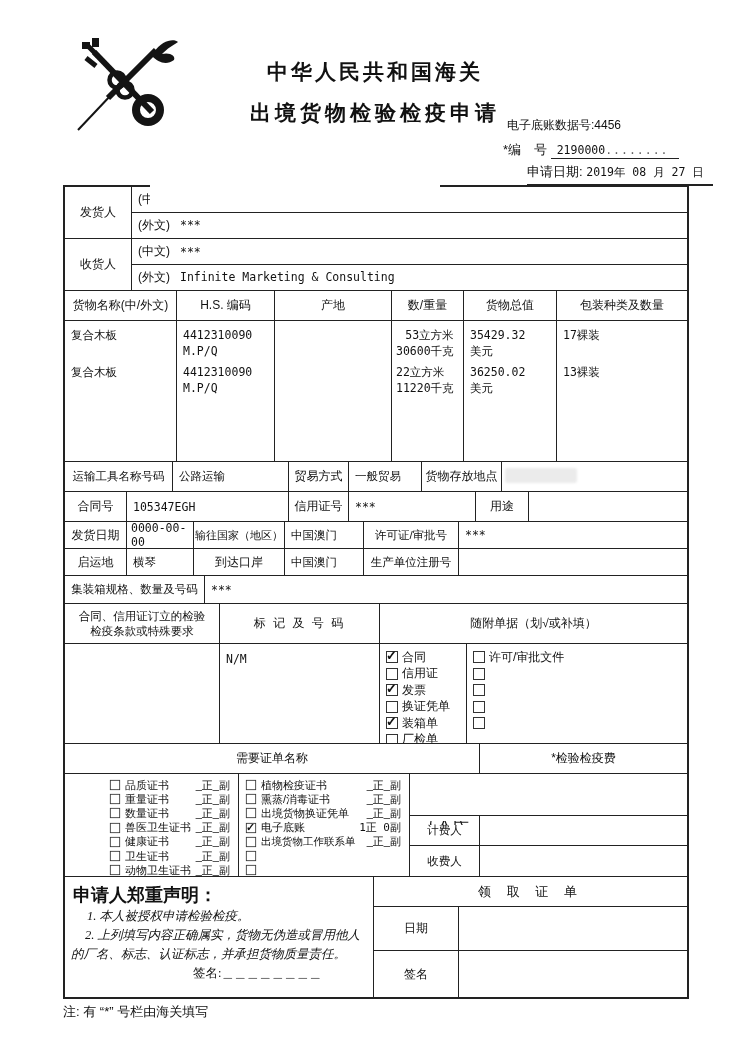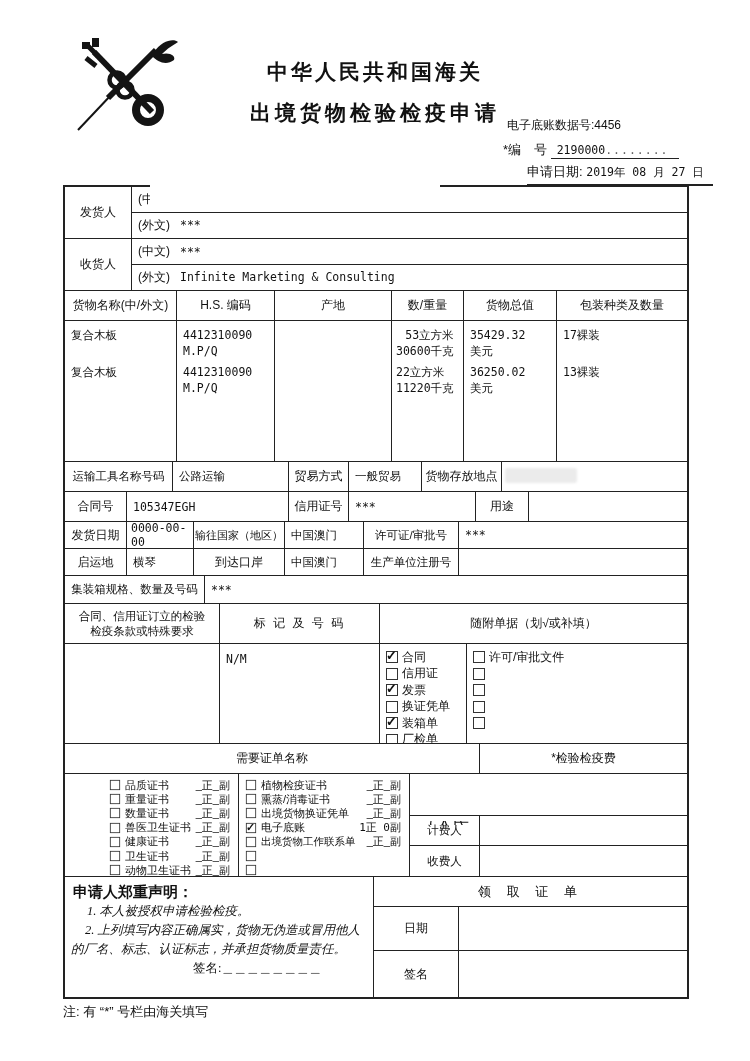--- a/index.html
+++ b/index.html
@@ -37,7 +37,7 @@
   .cert-suffix { margin-left: auto; font-size: 11px; padding-right: 2px; }
 
   .decl { font-family: "Liberation Serif", serif; font-style: italic; font-size: 12.5px; line-height: 19px; }
-  .decl-title { font-style: normal; font-weight: bold; font-size: 15px; font-family: "Liberation Sans", sans-serif; }
+  .decl-title { font-style: normal; font-weight: bold; font-size: 18px; font-family: "Liberation Sans", sans-serif; }
   .note { font-size: 13px; }
   .redaction { background: #fff; z-index: 5; }
   .smudge { background: #dcdcdc; opacity: .55; border-radius: 2px; filter: blur(1px); }

